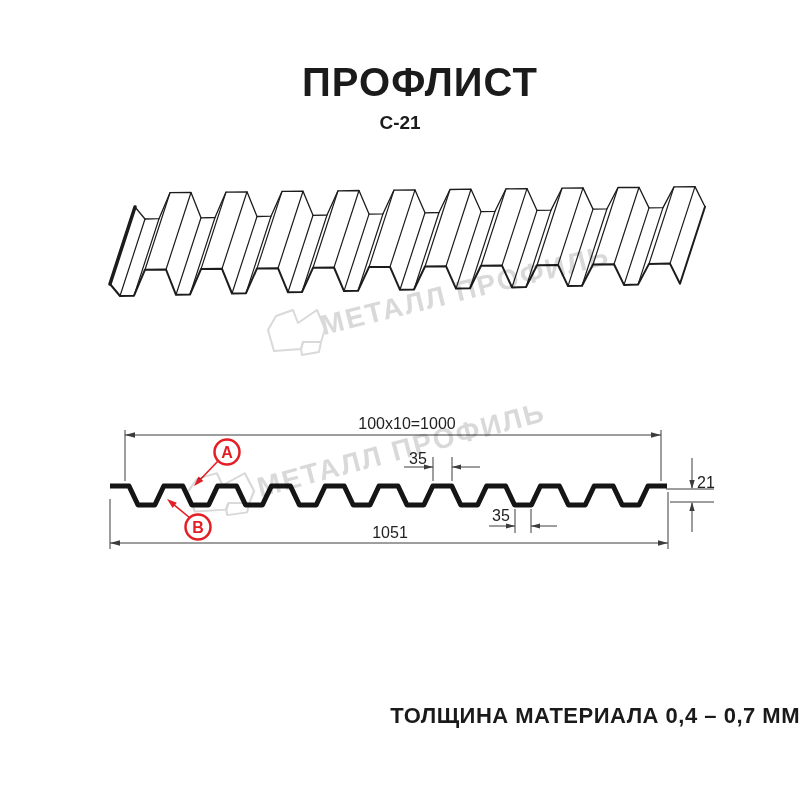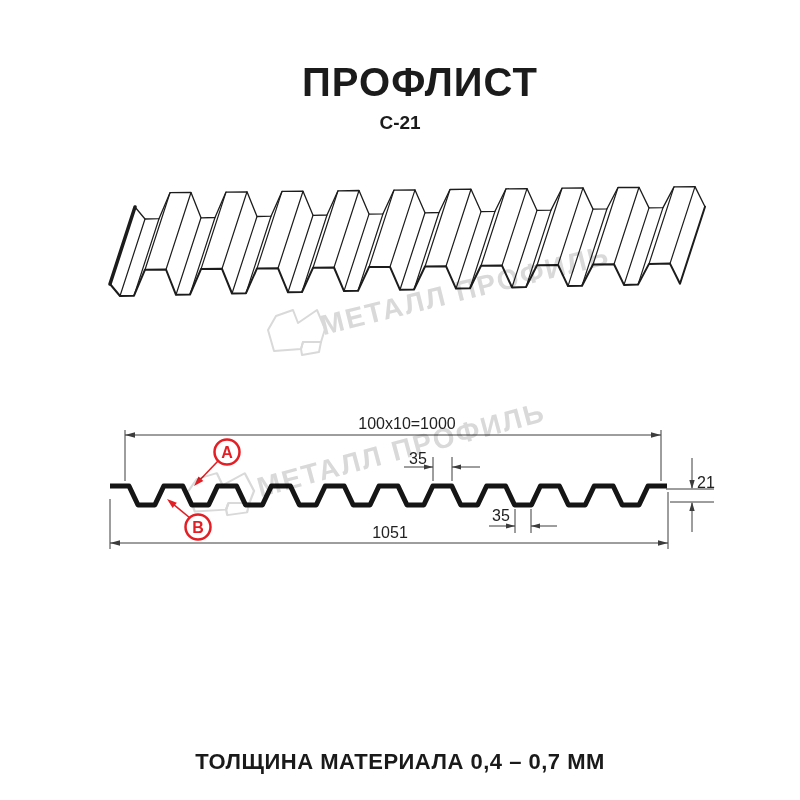--- a/index.html
+++ b/index.html
@@ -16,8 +16,8 @@
     font-size:19px;font-weight:700;color:#1b1b1b;
   }
   .footer-note{
-    position:absolute;left:0;right:0;top:703px;text-align:center;
-    font-size:22px;font-weight:600;letter-spacing:.5px;color:#1a1a1a;margin-top:46px;
+    position:absolute;left:0;right:0;top:703px;text-align:right;
+    font-size:22px;font-weight:600;letter-spacing:.5px;color:#1a1a1a;
   }
   .fig{position:absolute;left:0;top:0;width:800px;height:800px;}
   .wm{position:absolute;mix-blend-mode:multiply;pointer-events:none;}

